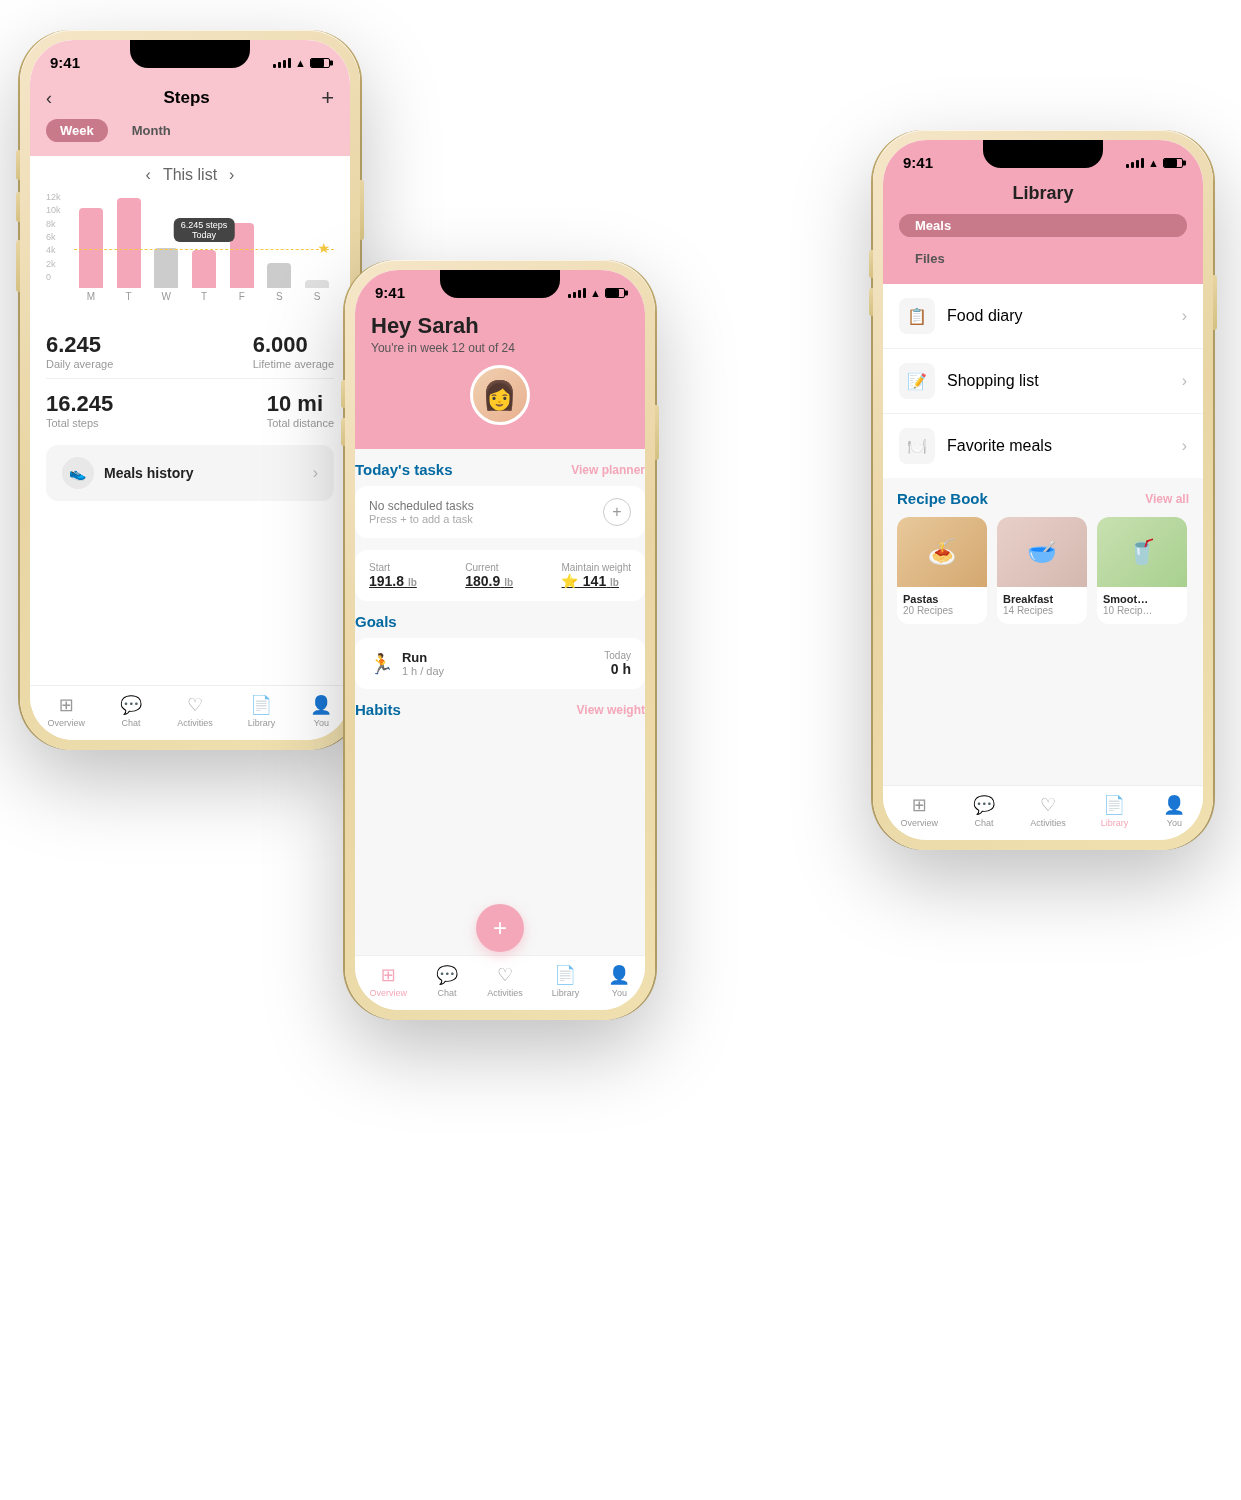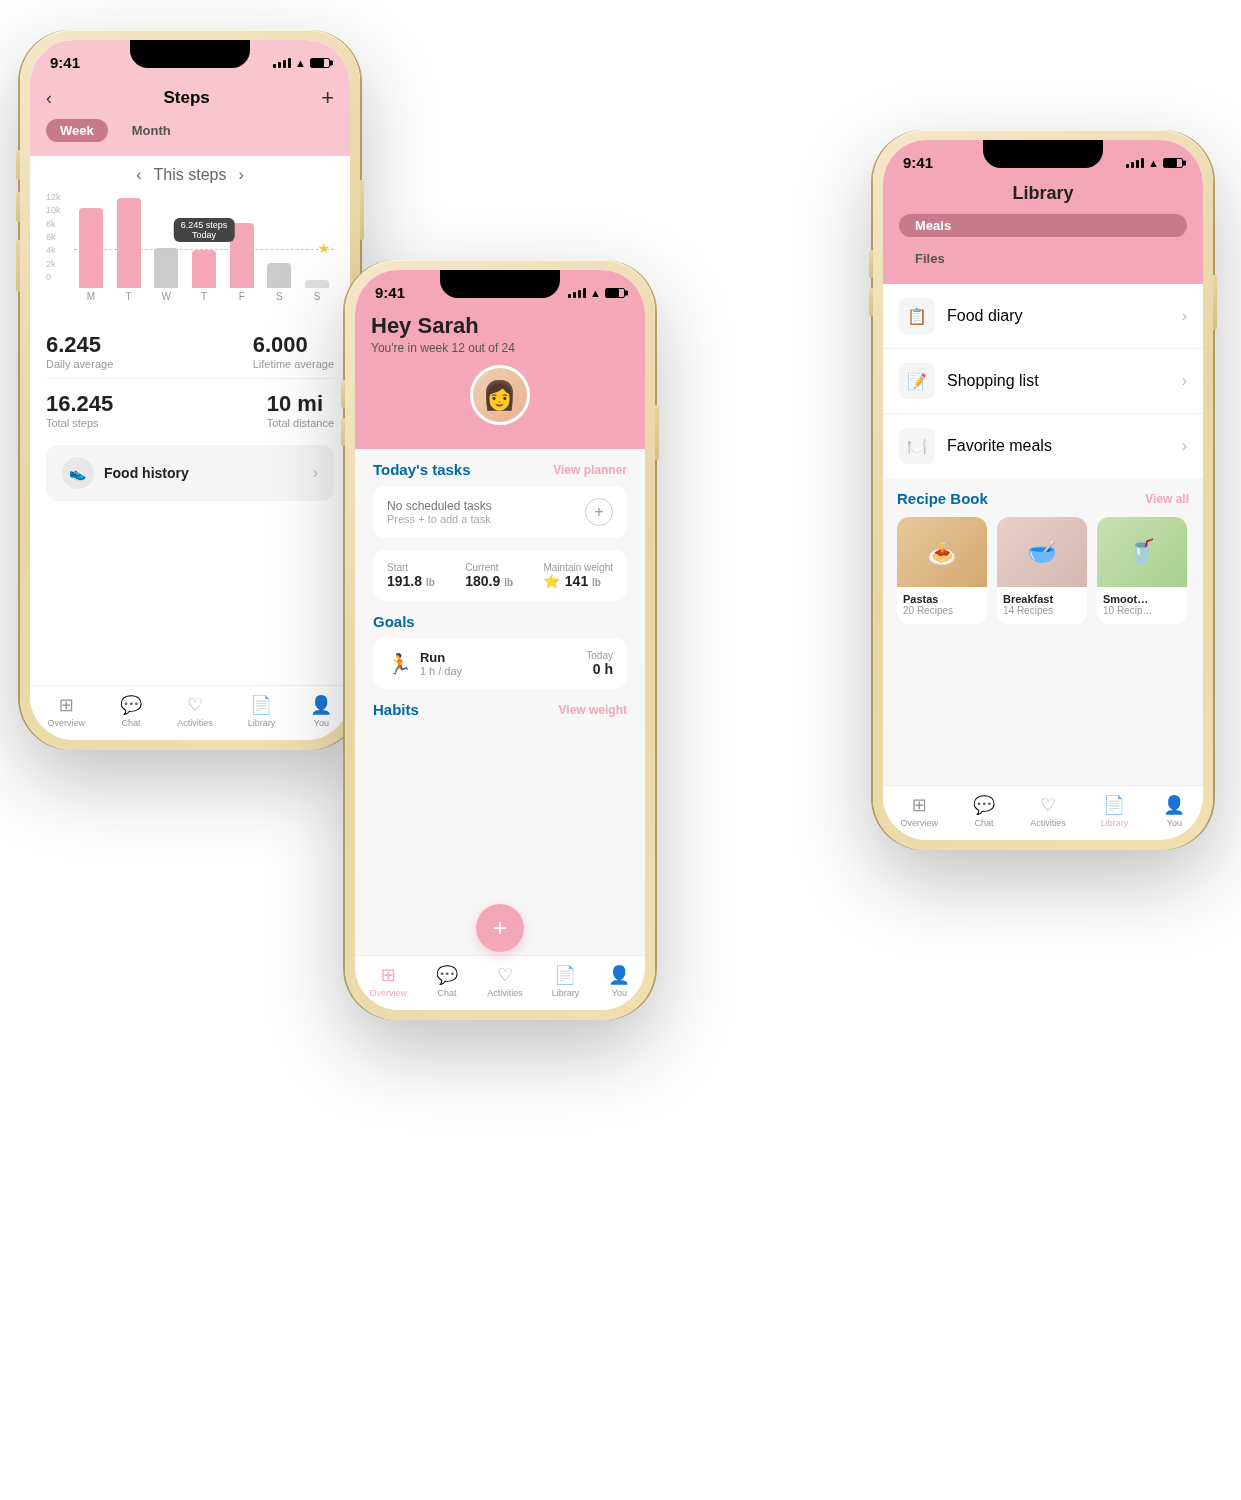--- a/index.html
+++ b/index.html
@@ -455,7 +455,7 @@
       <div class="chart-section">
         <div class="week-nav">
           <span style="cursor:pointer;">‹</span>
-          <span>This steps</span>
+          <span>This list</span>
           <span style="cursor:pointer;">›</span>
         </div>
 

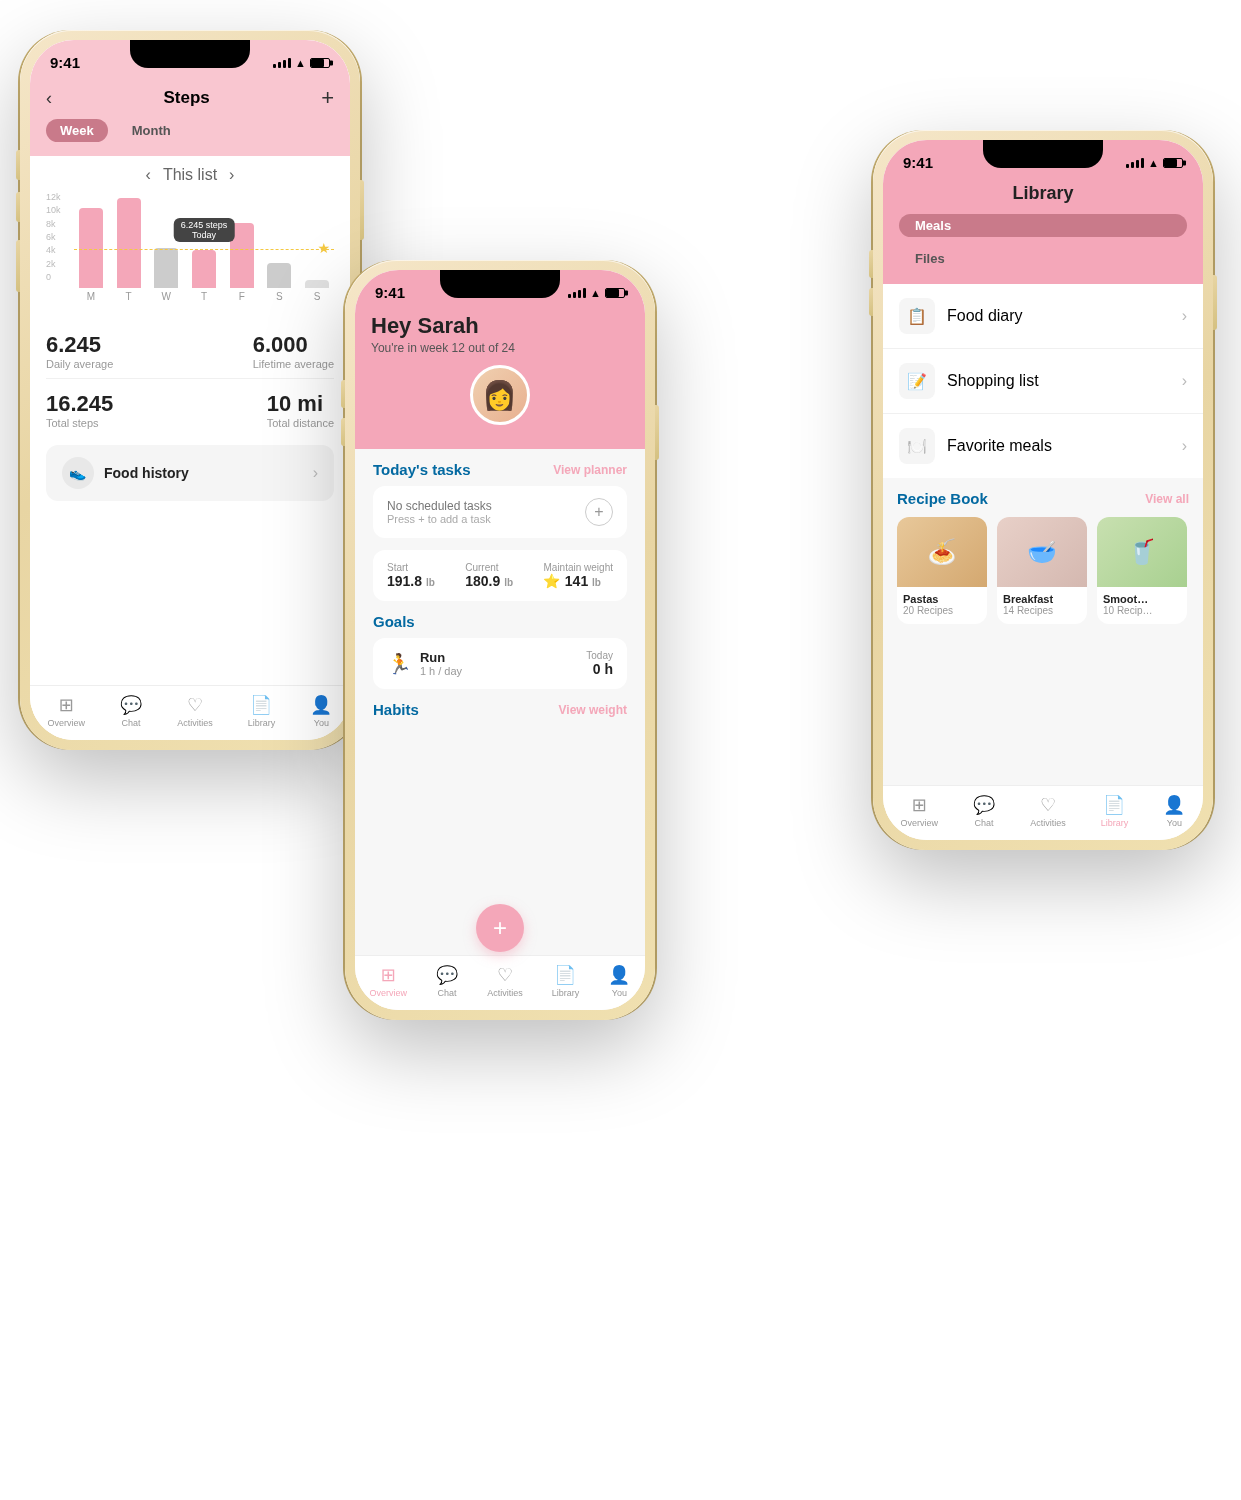--- a/index.html
+++ b/index.html
@@ -543,7 +543,7 @@
       <div class="steps-history-btn">
         <div class="left">
           <div class="icon-circle">👟</div>
-          <span class="text">Food history</span>
+          <span class="text">Meals history</span>
         </div>
         <span class="chevron">›</span>
       </div>

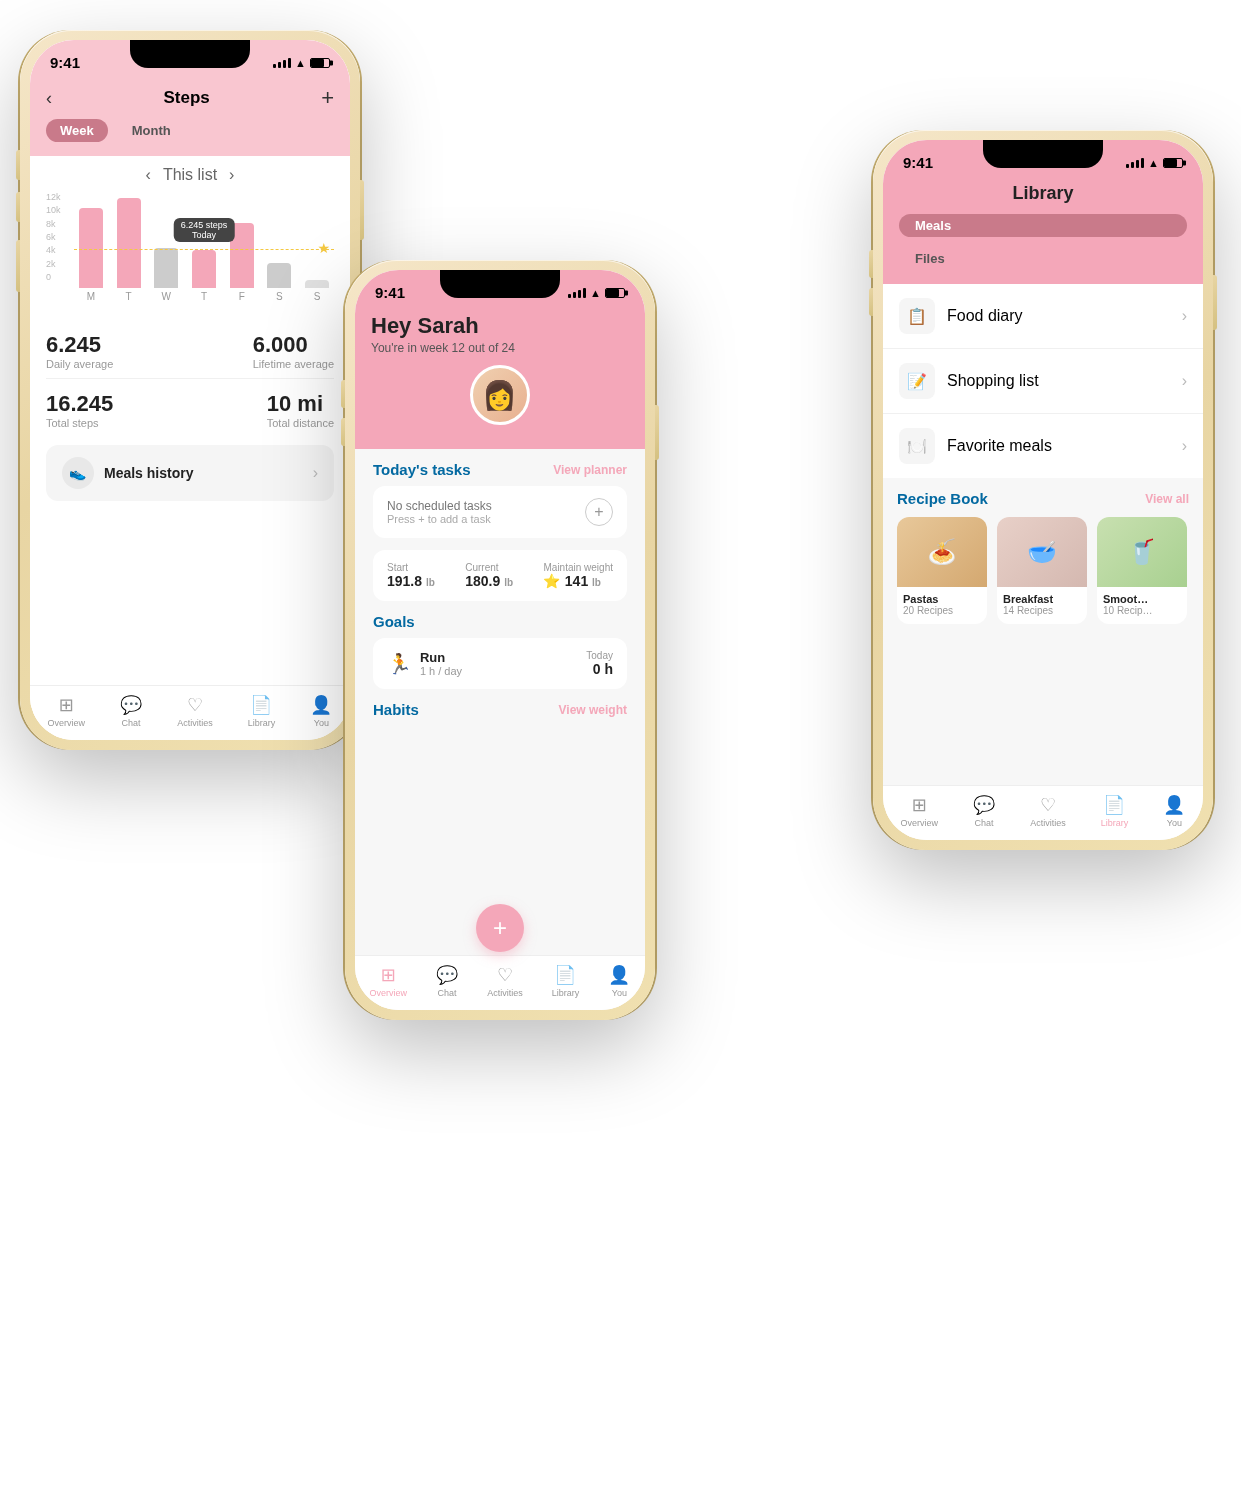--- a/index.html
+++ b/index.html
@@ -610,7 +610,7 @@
 
       </div>
 
-      <div style="padding:12px 18px;overflow-y:auto;height:calc(100% - 280px);">
+      <div style="padding:12px 0;overflow-y:auto;height:calc(100% - 280px);">
 
         <div class="section-header">
           <span class="section-title">Today's tasks</span>

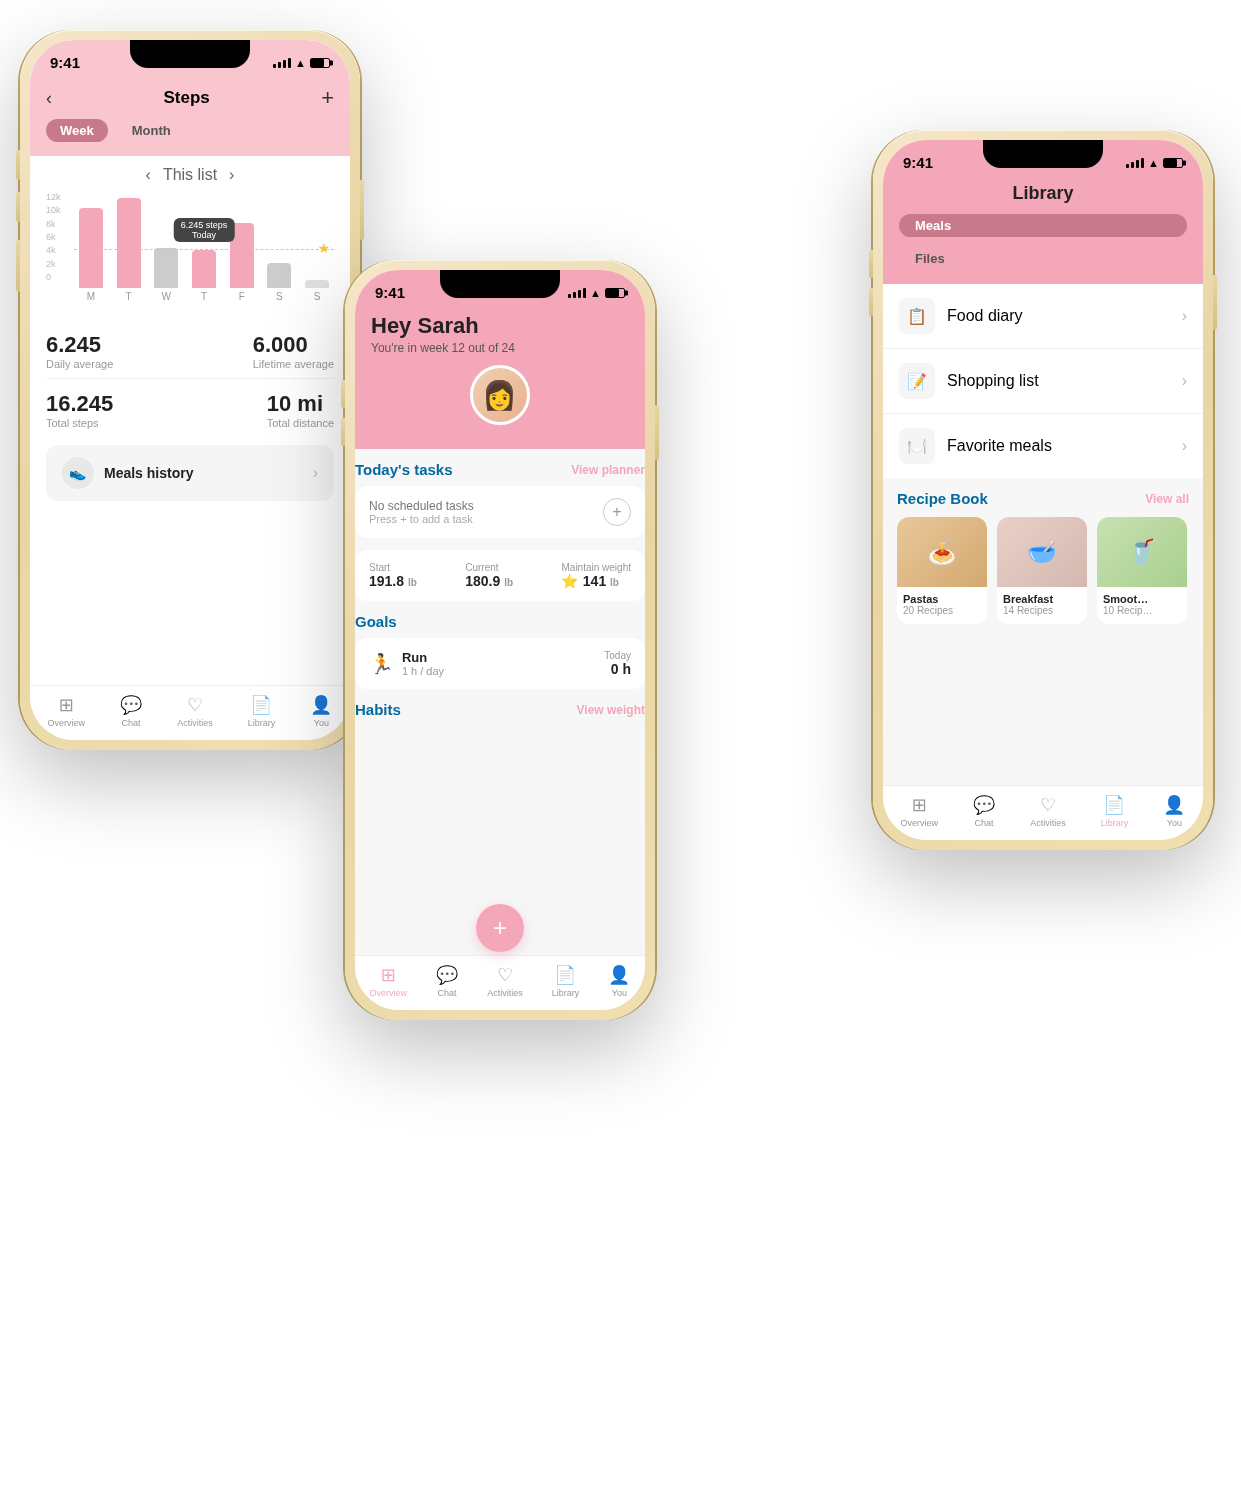--- a/index.html
+++ b/index.html
@@ -279,7 +279,7 @@
       margin-bottom: 12px;
     }
     .weight-item .w-label { font-size: 10px; color: #999; }
-    .weight-item .w-value { font-size: 14px; font-weight: 700; color: #222; }
+    .weight-item .w-value { font-size: 14px; font-weight: 700; color: #222; text-decoration: underline; }
     .weight-item .w-unit { font-size: 10px; color: #999; }
     .goal-card {
       background: #fff;

